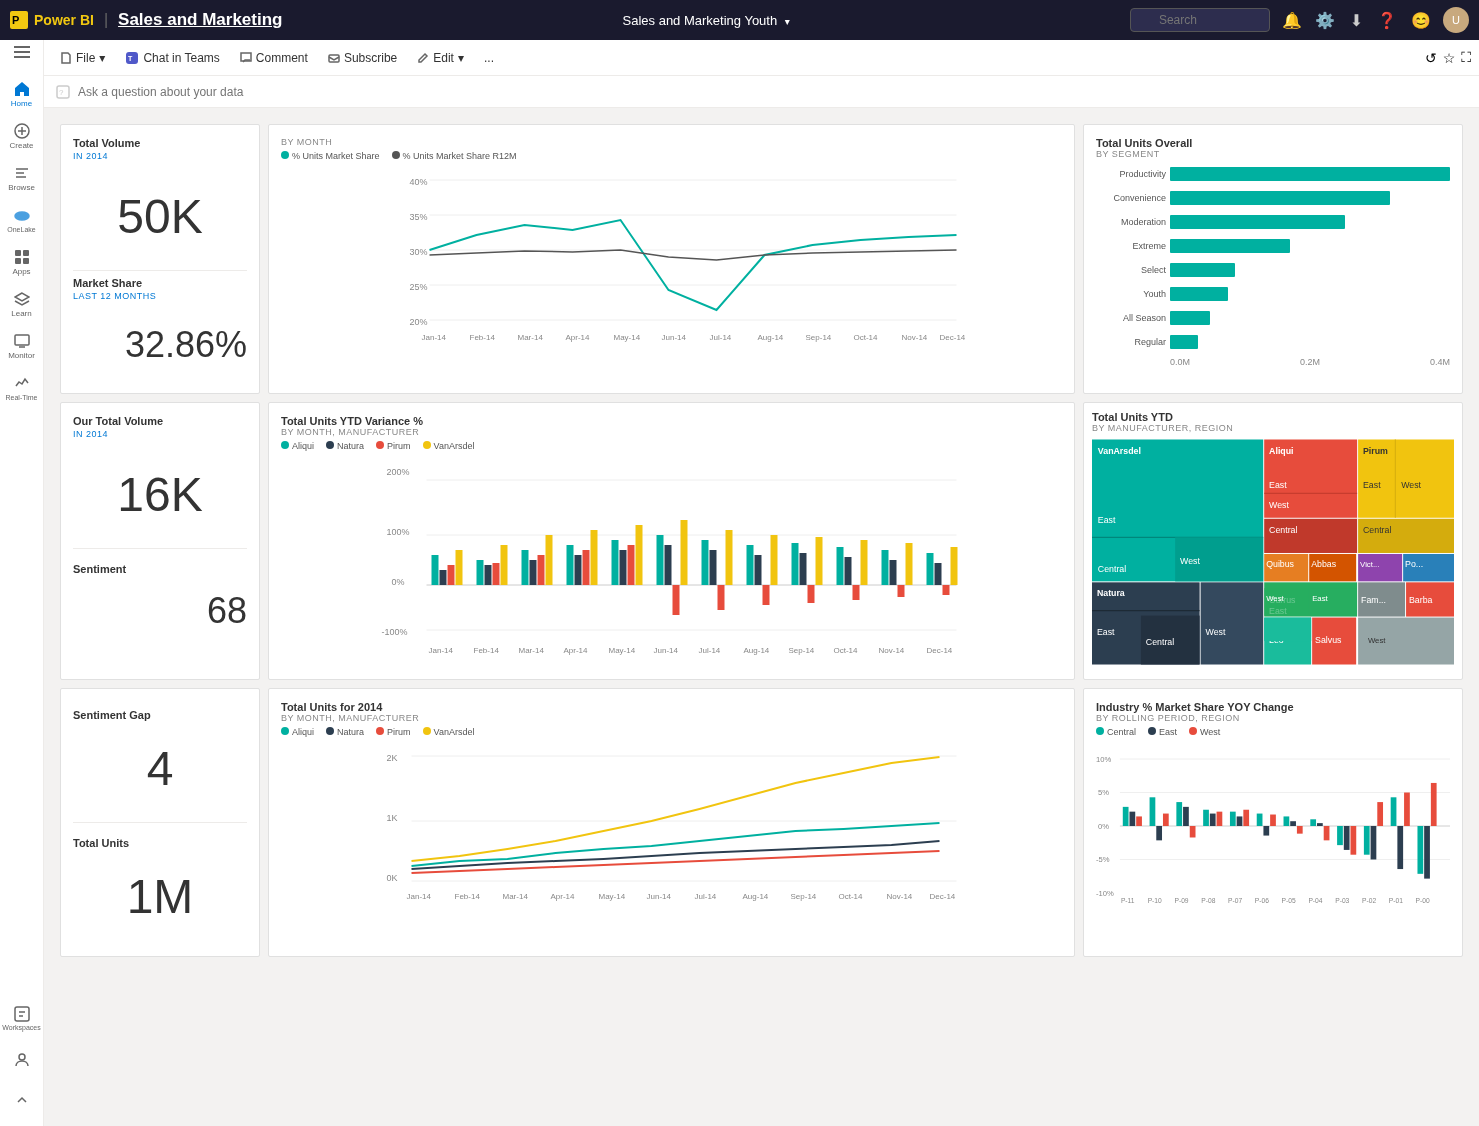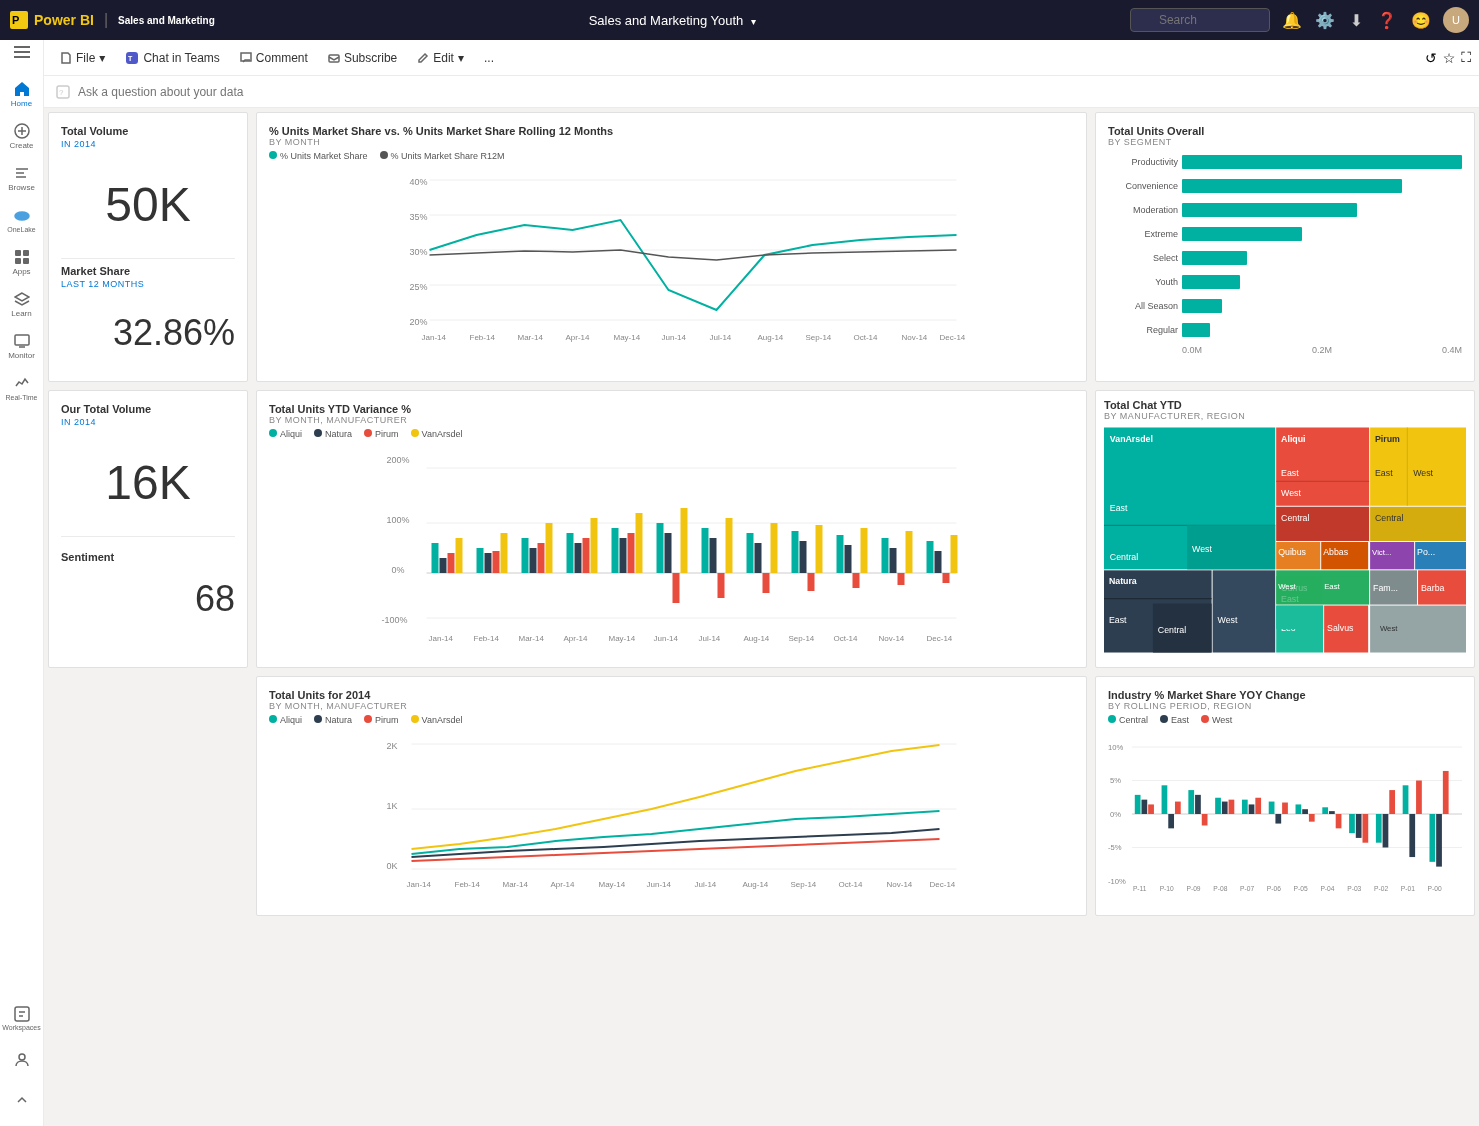--- a/index.html
+++ b/index.html
@@ -17,7 +17,7 @@
       position: fixed; top: 0; left: 0; right: 0; z-index: 100;
     }
     .top-nav .nav-logo { display: flex; align-items: center; gap: 6px; }
-    .top-nav .nav-title { font-size: 10px; font-weight: 600; color: #fff; }
+    .top-nav .nav-title { font-size: 17px; font-weight: 600; color: #fff; text-decoration: underline; }
     .top-nav .nav-separator { color: #666; font-size: 16px; margin: 0 2px; }
     .top-nav .nav-report-title { flex: 1; text-align: center; font-size: 13px; color: #fff; font-weight: 500; cursor: pointer; }
     .top-nav .nav-actions { display: flex; align-items: center; gap: 10px; }

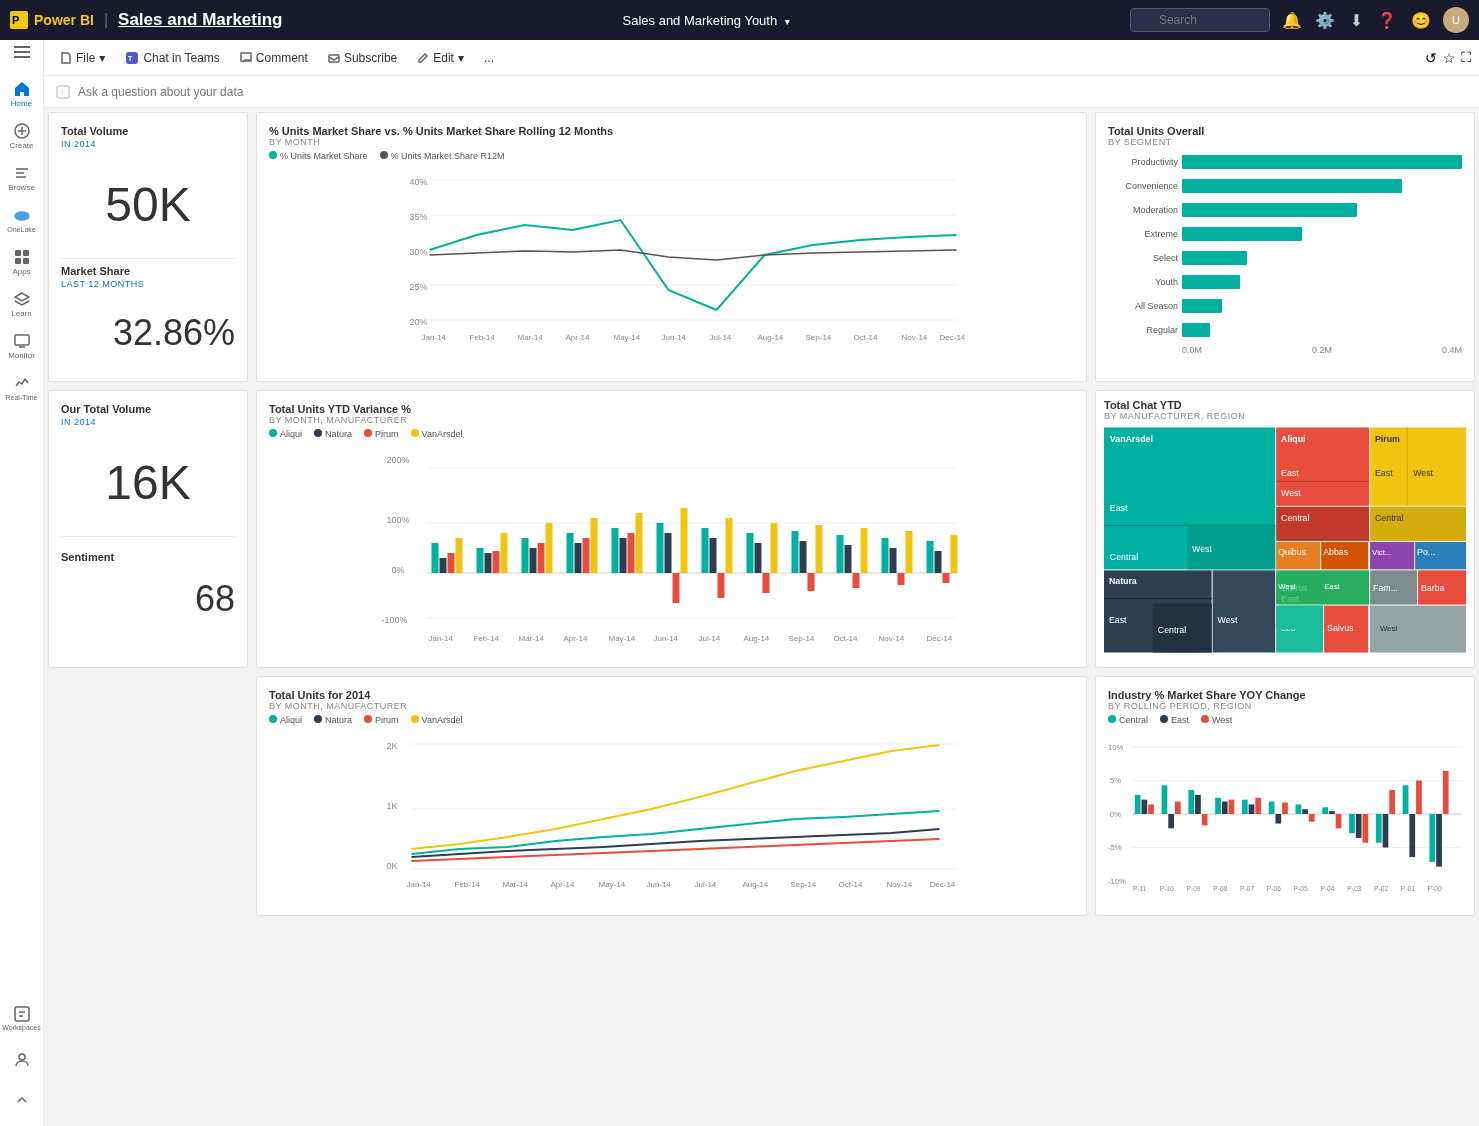--- a/index.html
+++ b/index.html
@@ -119,7 +119,7 @@
       bottom: 0;
       overflow-y: auto;
       background: #f3f2f1;
-      padding: 4px;
+      padding: 16px;
     }
 
     .dashboard-grid {

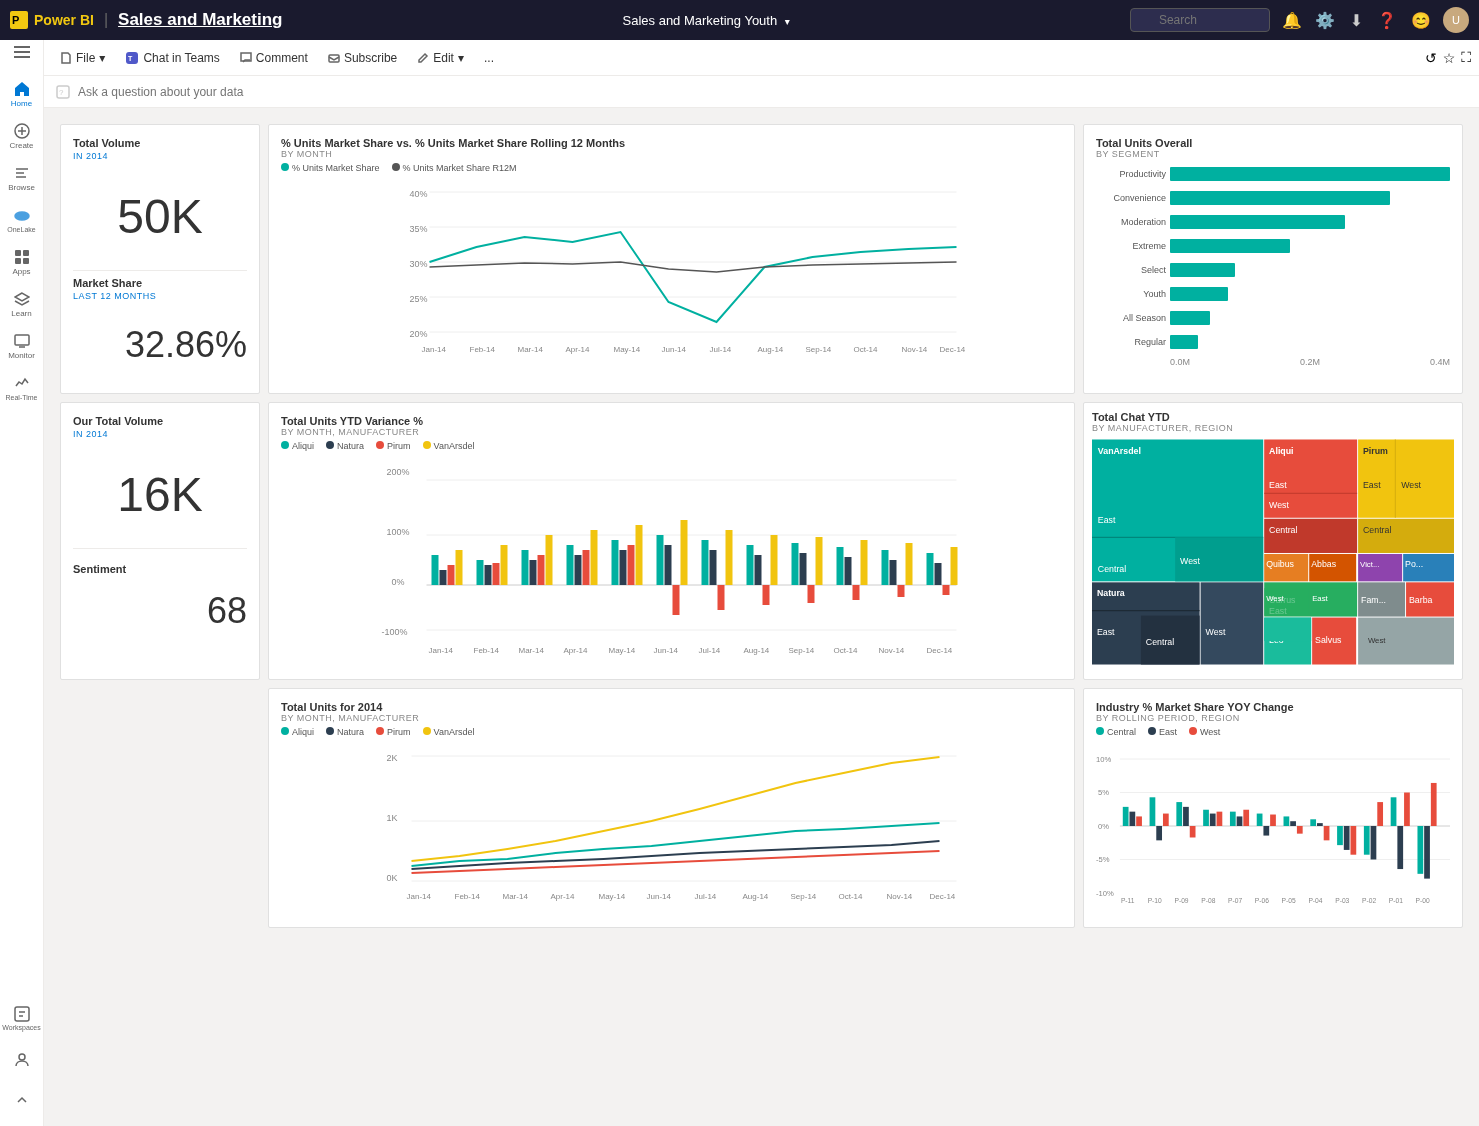--- a/index.html
+++ b/index.html
@@ -367,7 +367,6 @@
     </div>
 
     <div class="card row1 col2">
-      <div class="chart-title">% Units Market Share vs. % Units Market Share Rolling 12 Months</div>
       <div class="chart-subtitle">BY MONTH</div>
       <div class="chart-legend">
         <span><span class="legend-dot" style="background:#00b0a0;"></span><span>% Units Market Share</span></span>

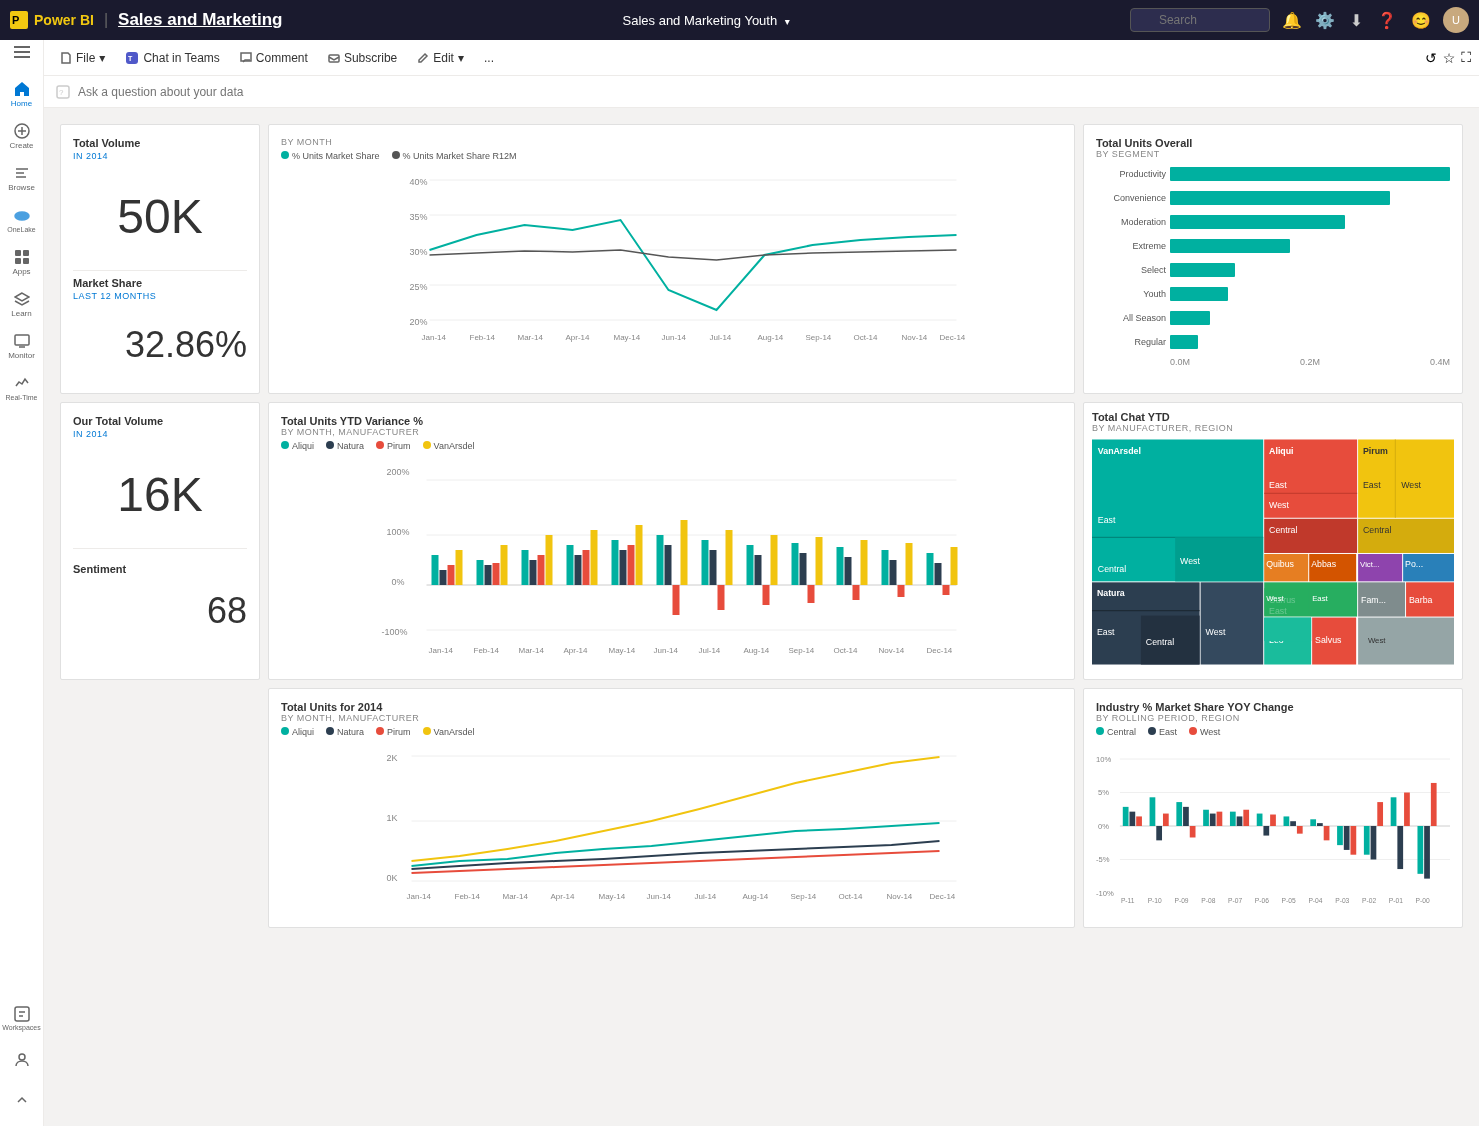--- a/index.html
+++ b/index.html
@@ -555,7 +555,7 @@
     </div>
 
     <div class="card row2 col3" style="padding:8px;">
-      <div class="chart-title">Total Chat YTD</div>
+      <div class="chart-title">Total Units YTD</div>
       <div class="chart-subtitle">BY MANUFACTURER, REGION</div>
       <svg width="100%" height="230" viewBox="0 0 370 230">
 

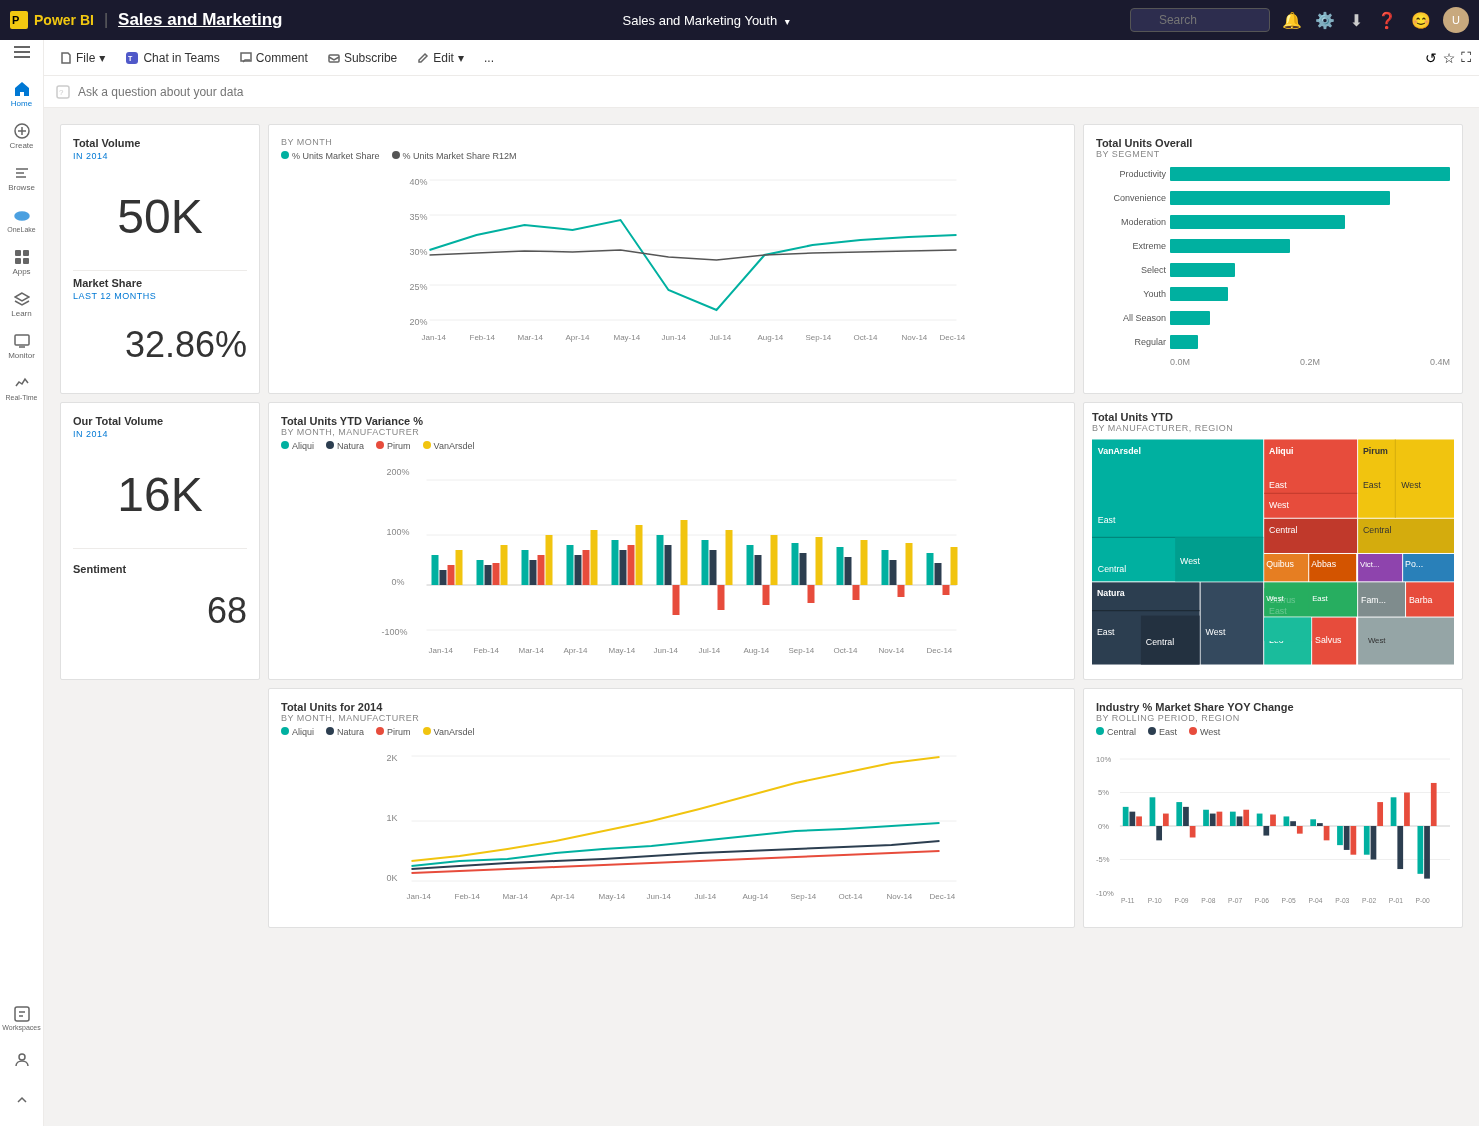--- a/index.html
+++ b/index.html
@@ -635,6 +635,13 @@
       </svg>
     </div>
 
+    <div class="card left-col-card row3 col1">
+      <div class="sentiment-gap-label">Sentiment Gap</div>
+      <div class="card-value">4</div>
+      <div class="divider"></div>
+      <div class="total-units-label">Total Units</div>
+      <div class="card-value">1M</div>
+    </div>
 
     <div class="card row3 col2">
       <div class="chart-title">Total Units for 2014</div>

